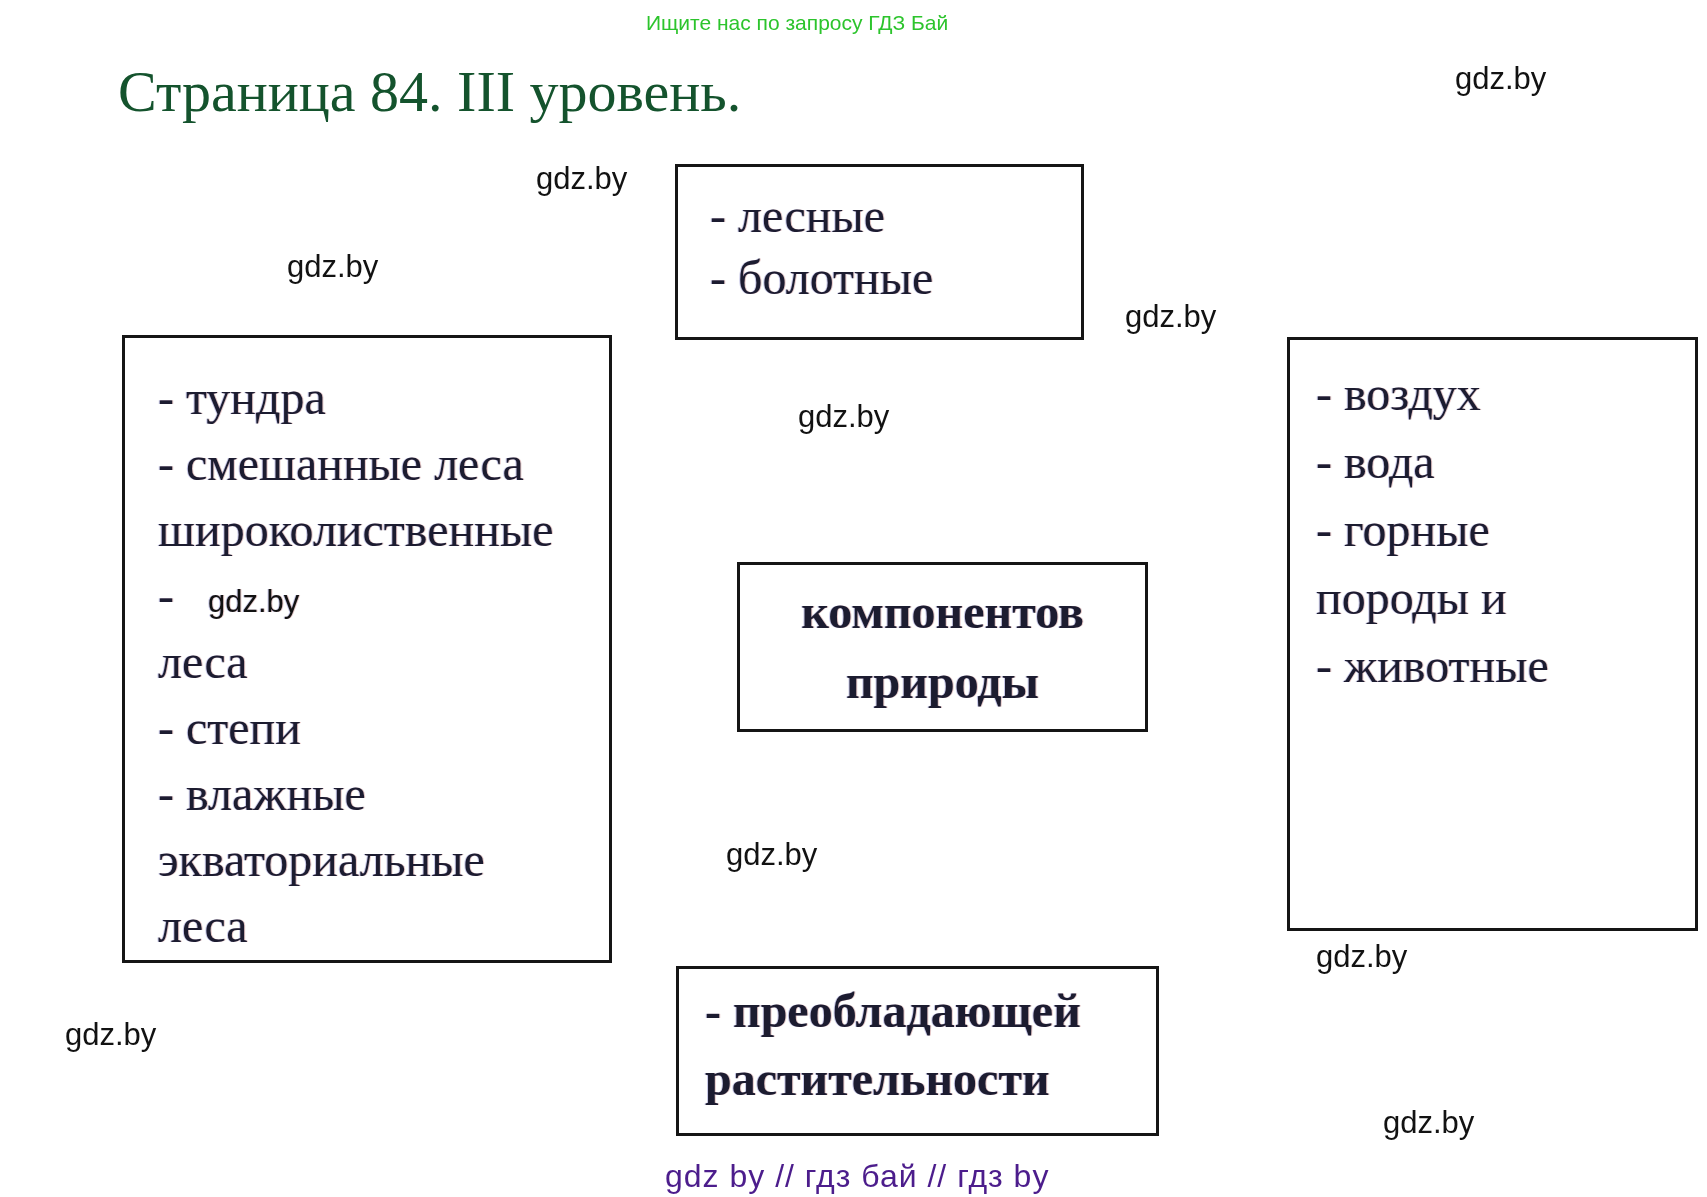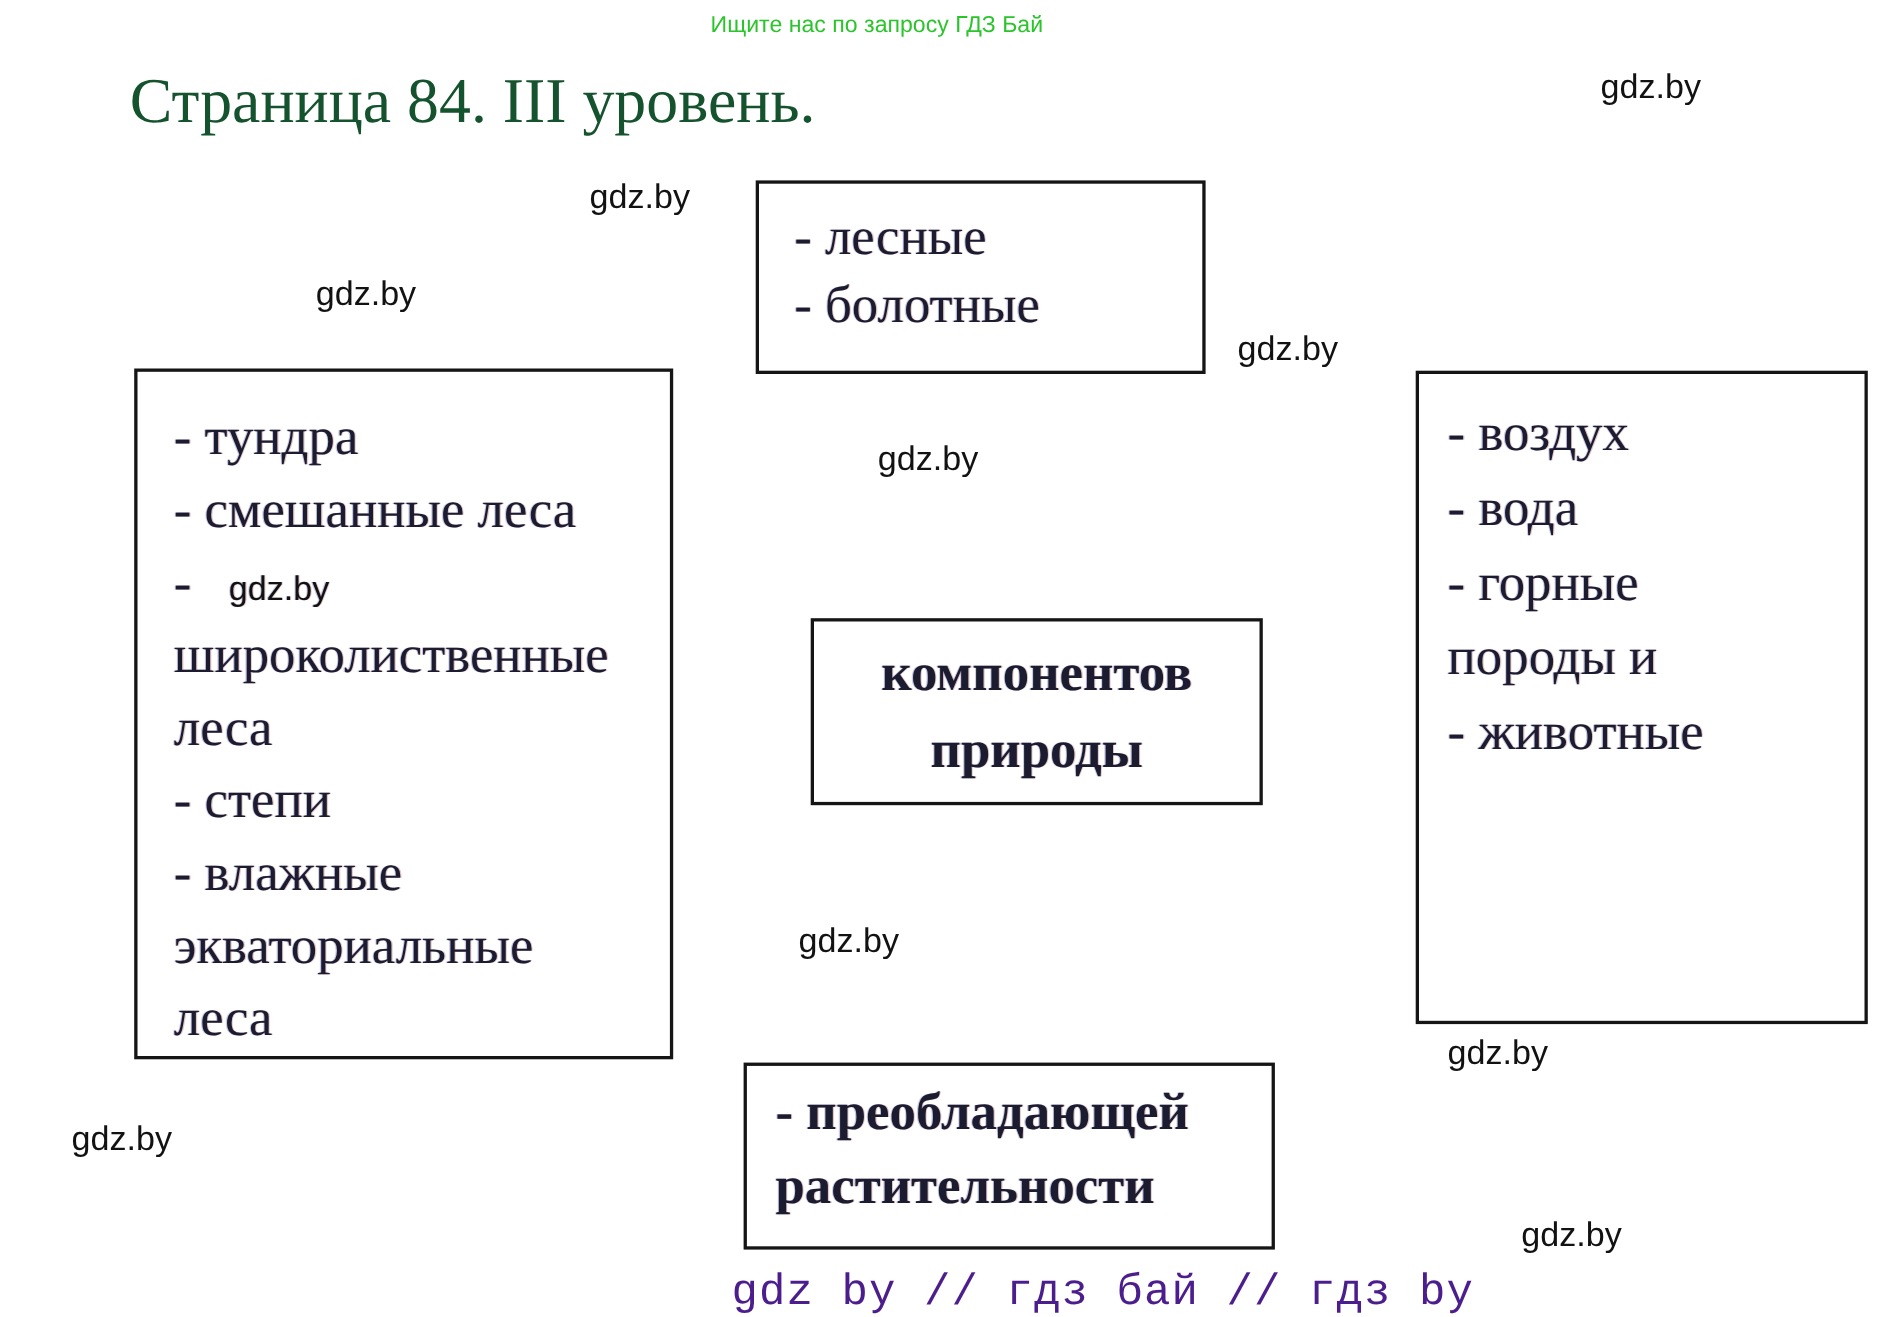--- a/index.html
+++ b/index.html
@@ -52,7 +52,7 @@
   }
   .bline{white-space:nowrap;}
 
-  .box-top{left:675px;top:164px;width:409px;height:176px;padding:18px 0 0 32px;margin-left:12px;}
+  .box-top{left:675px;top:164px;width:409px;height:176px;padding:18px 0 0 32px;}
   .box-top .bline{height:62px;line-height:62px;}
 
   .box-left{left:122px;top:335px;width:490px;height:628px;padding:27px 0 0 33px;}

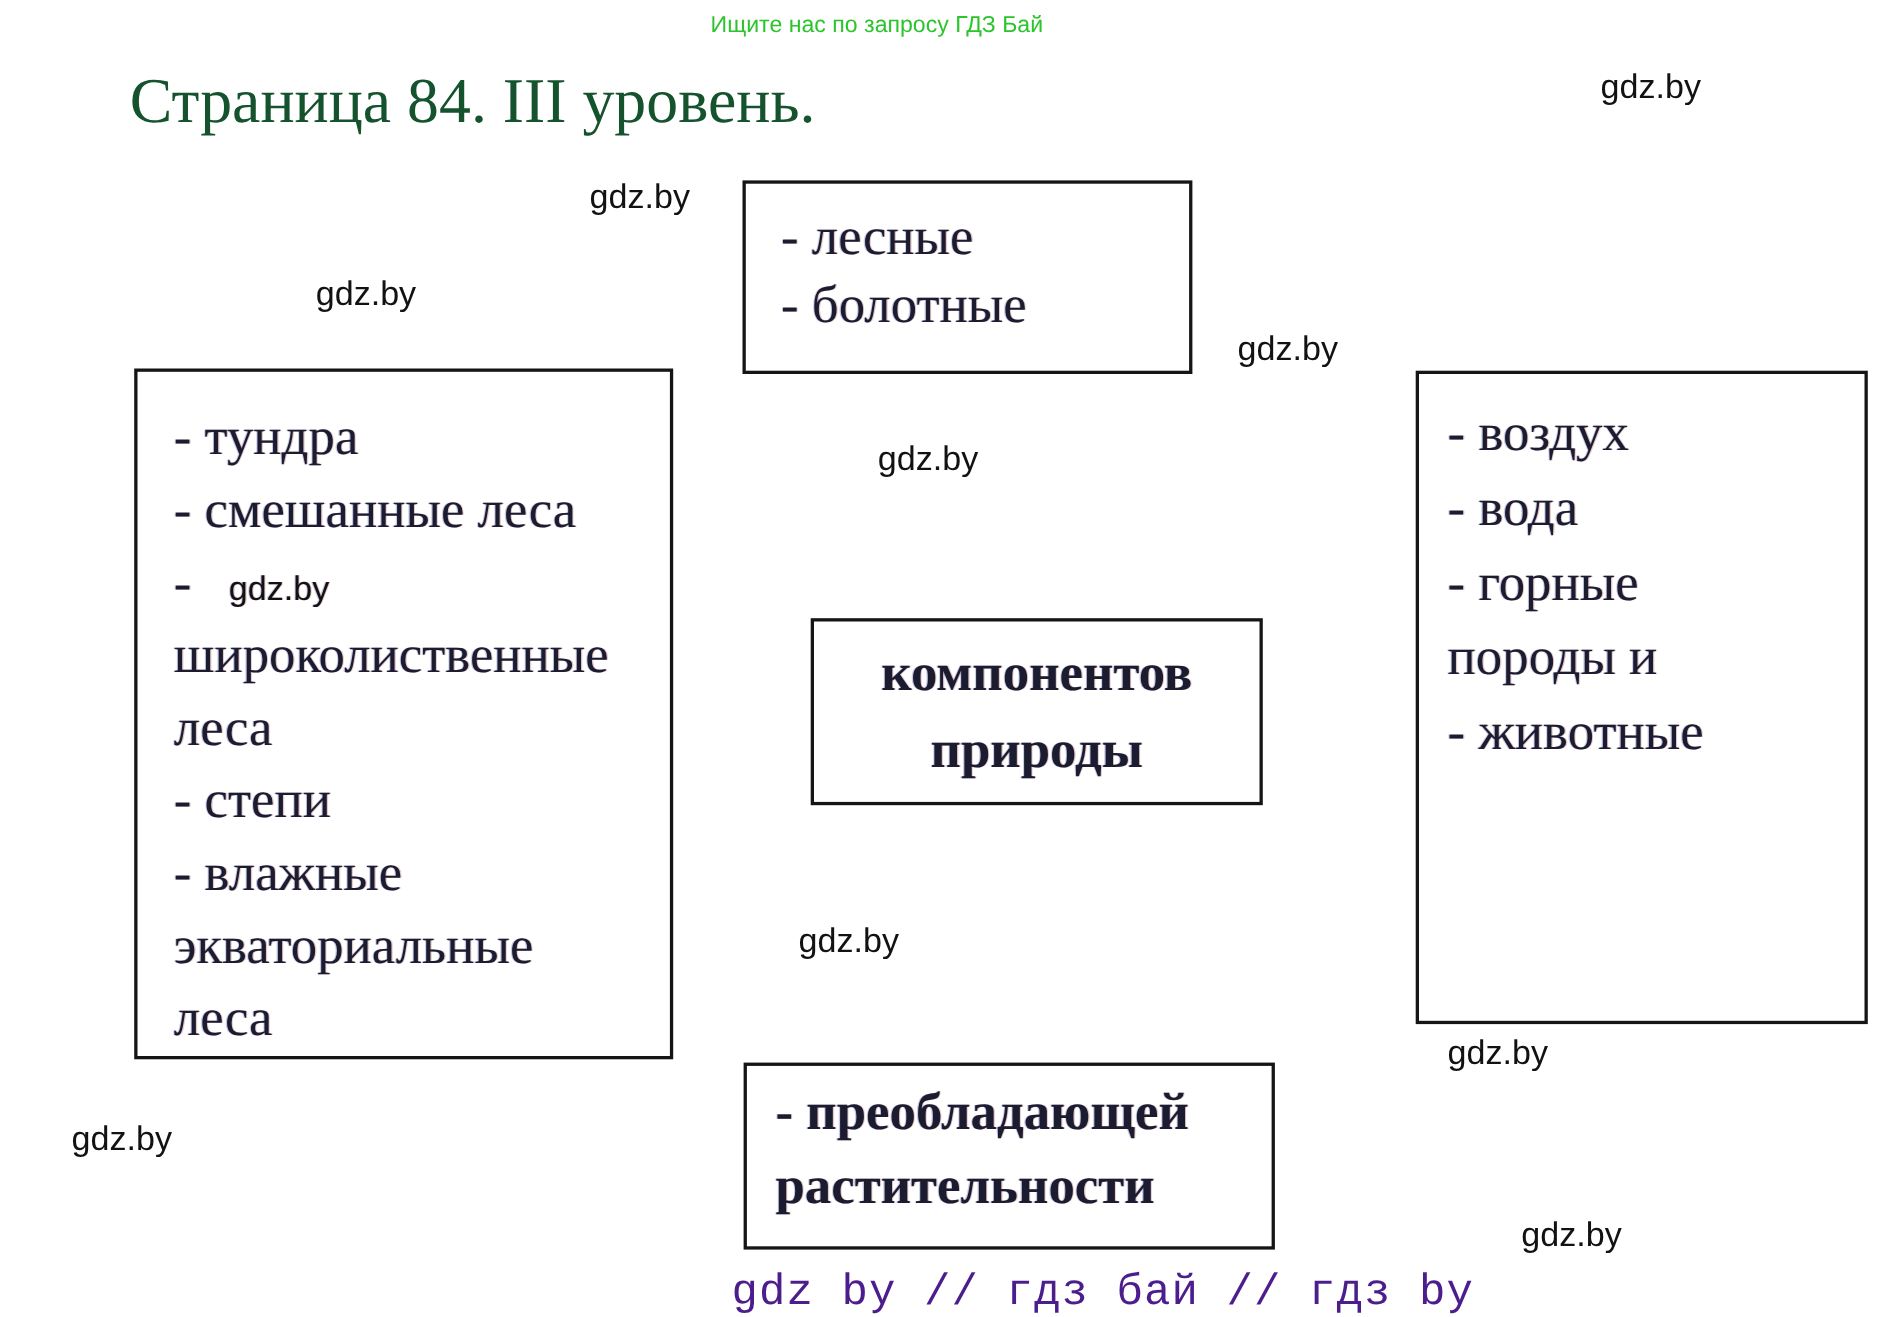--- a/index.html
+++ b/index.html
@@ -107,10 +107,10 @@
   <div class="box box-left">
     <div class="bline">- тундра</div>
     <div class="bline">- смешанные леса</div>
+    <div class="bline">широколиственные</div>
     <div class="bline">
       <span>-</span><span class="wm inline">gdz.by</span>
     </div>
-    <div class="bline">широколиственные</div>
     <div class="bline">леса</div>
     <div class="bline">- степи</div>
     <div class="bline">- влажные</div>

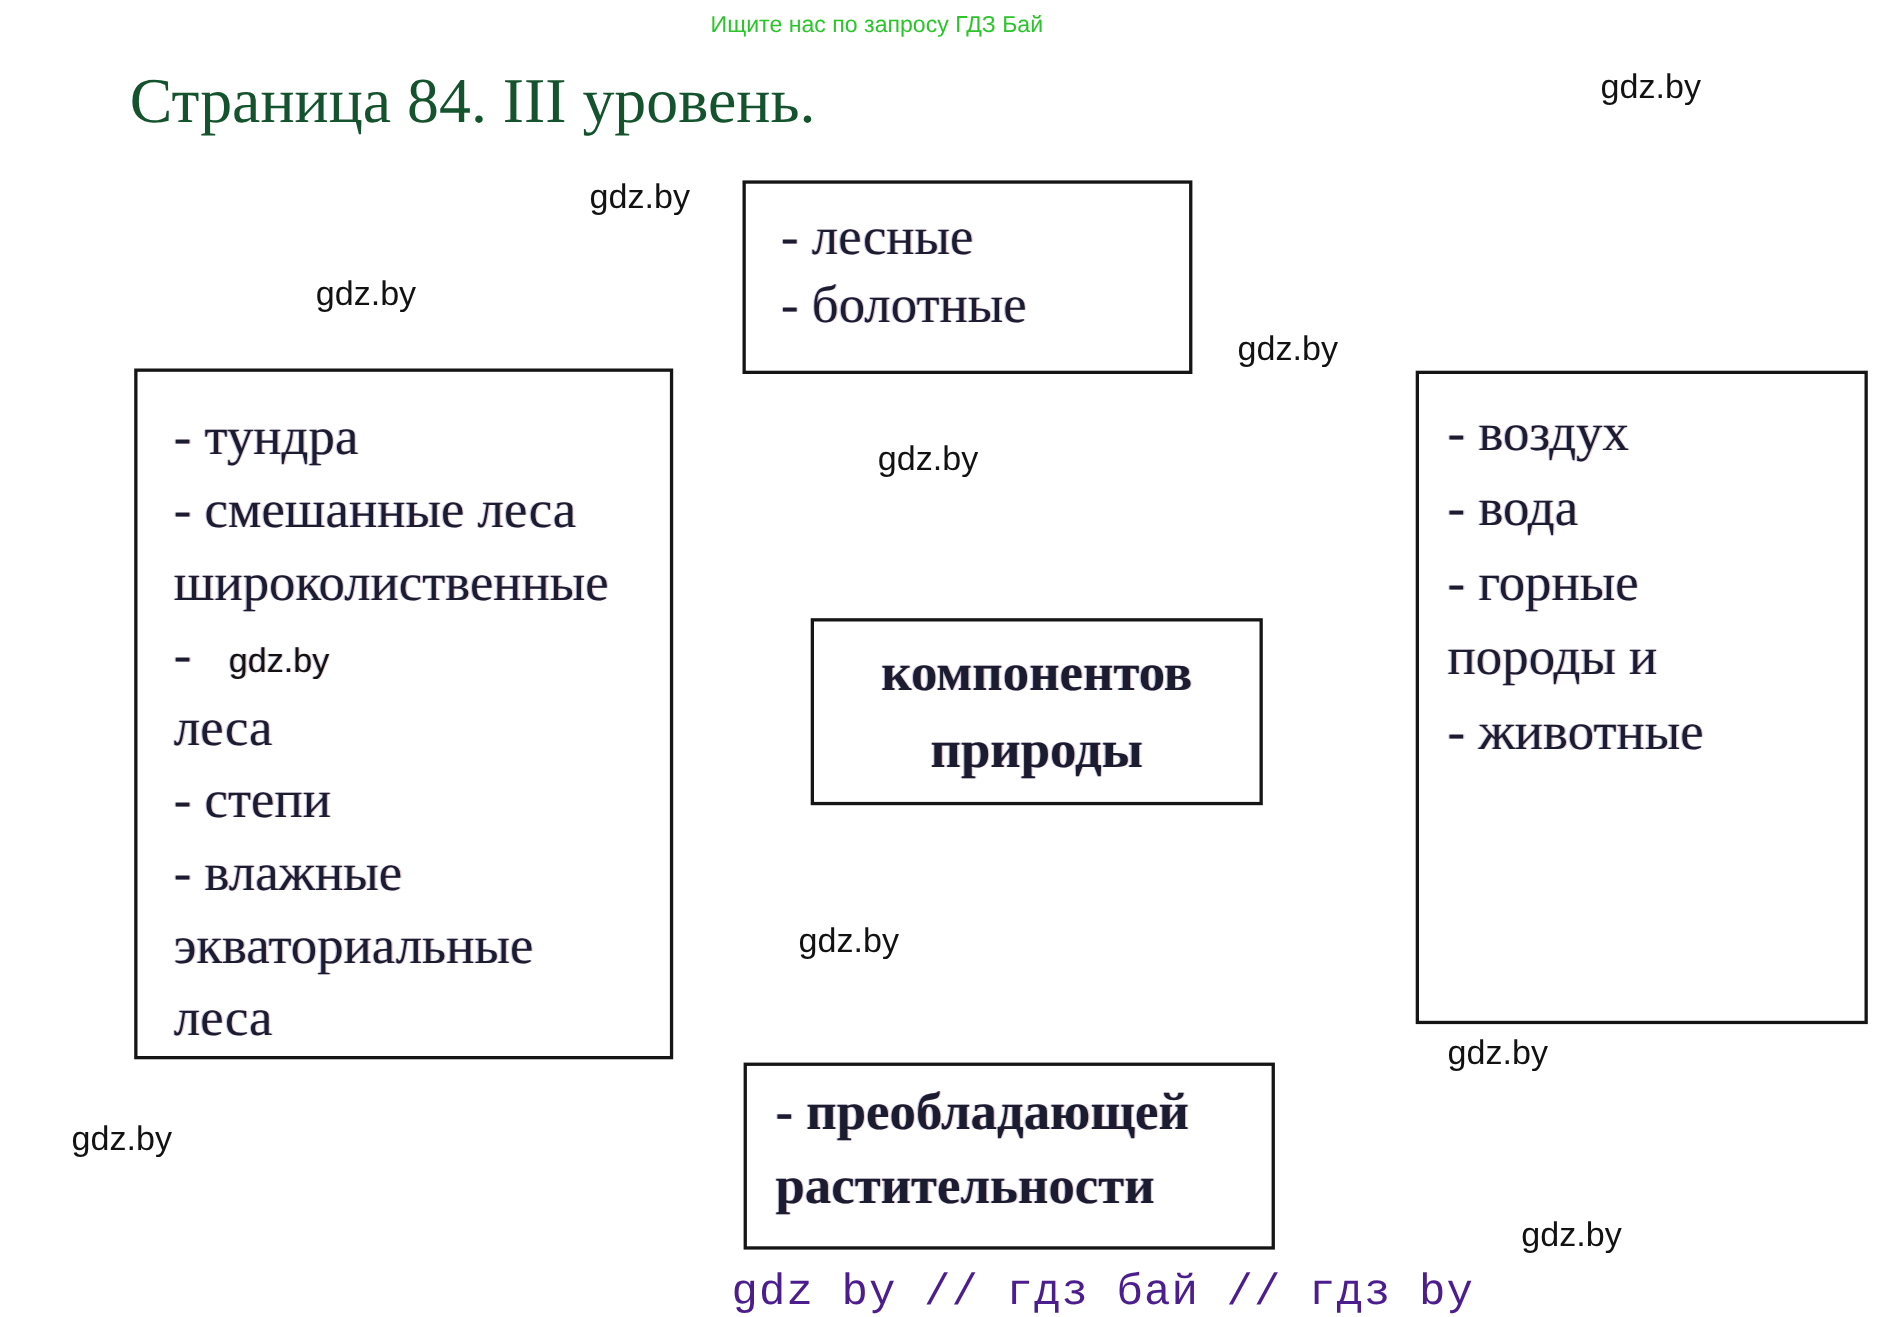--- a/index.html
+++ b/index.html
@@ -71,10 +71,10 @@
   
   .footer{
     position:absolute;left:665px;top:1158px;
-    font-size:40px;line-height:36px;
+    font-size:32px;line-height:36px;
     color:#4c1d8c;
     letter-spacing:1px;
-    font-family:Liberation Mono, monospace;
+    font-family:Liberation Sans, sans-serif;
     white-space:nowrap;
   }
 </style>

